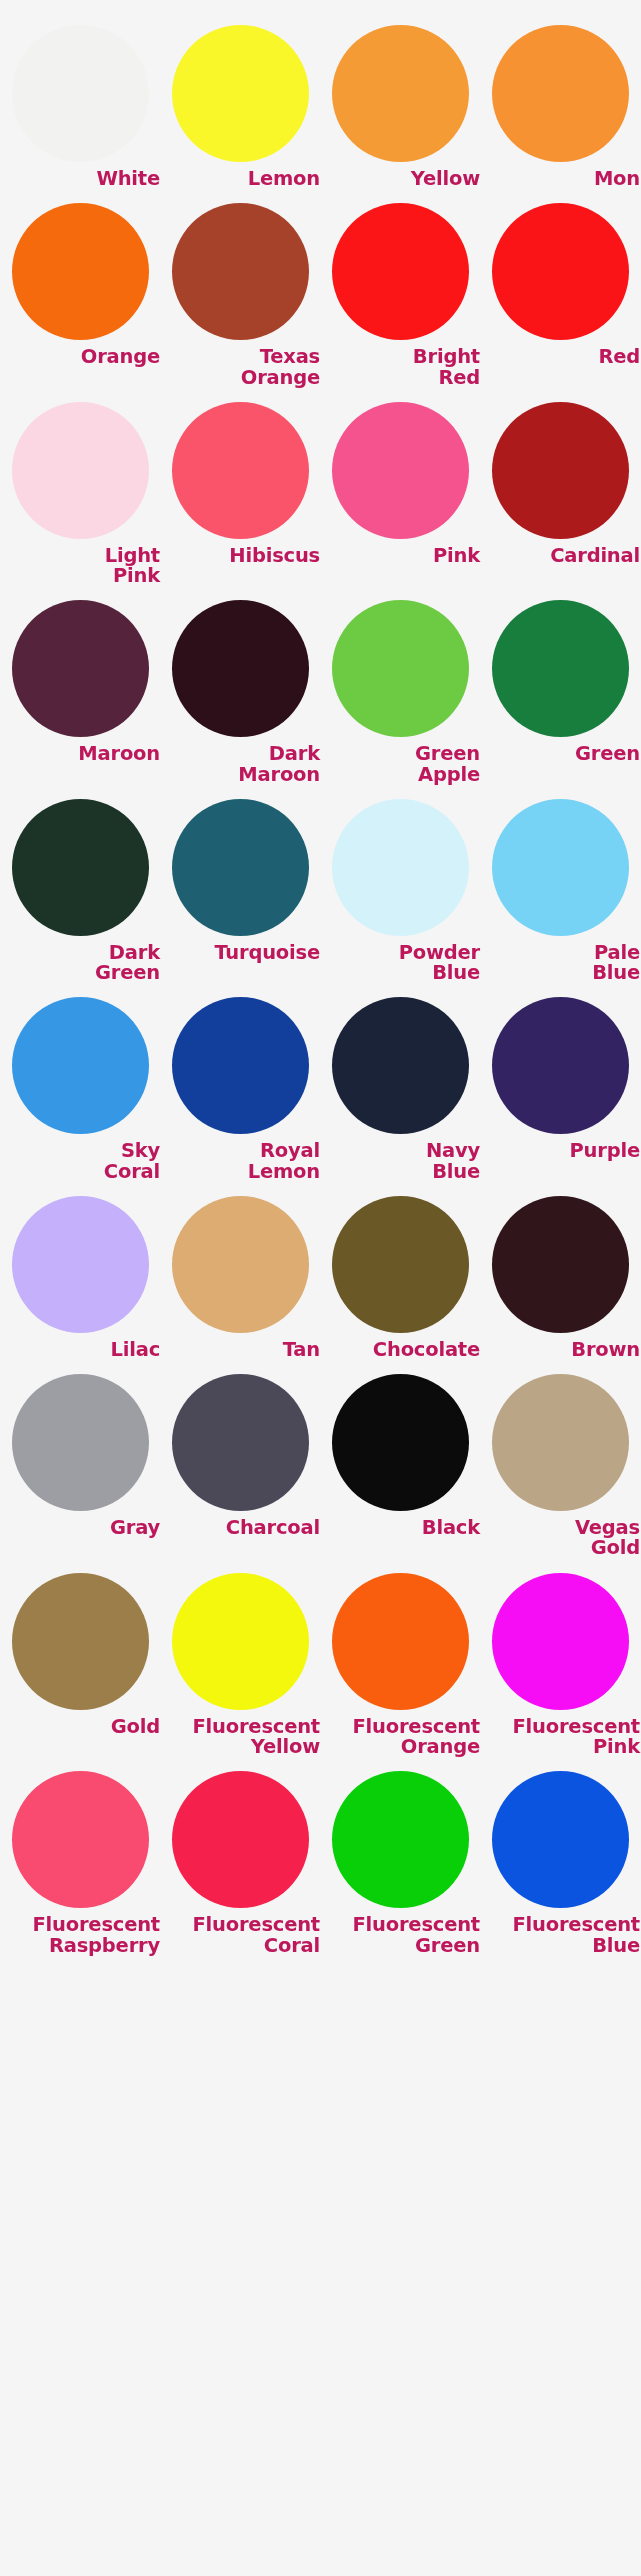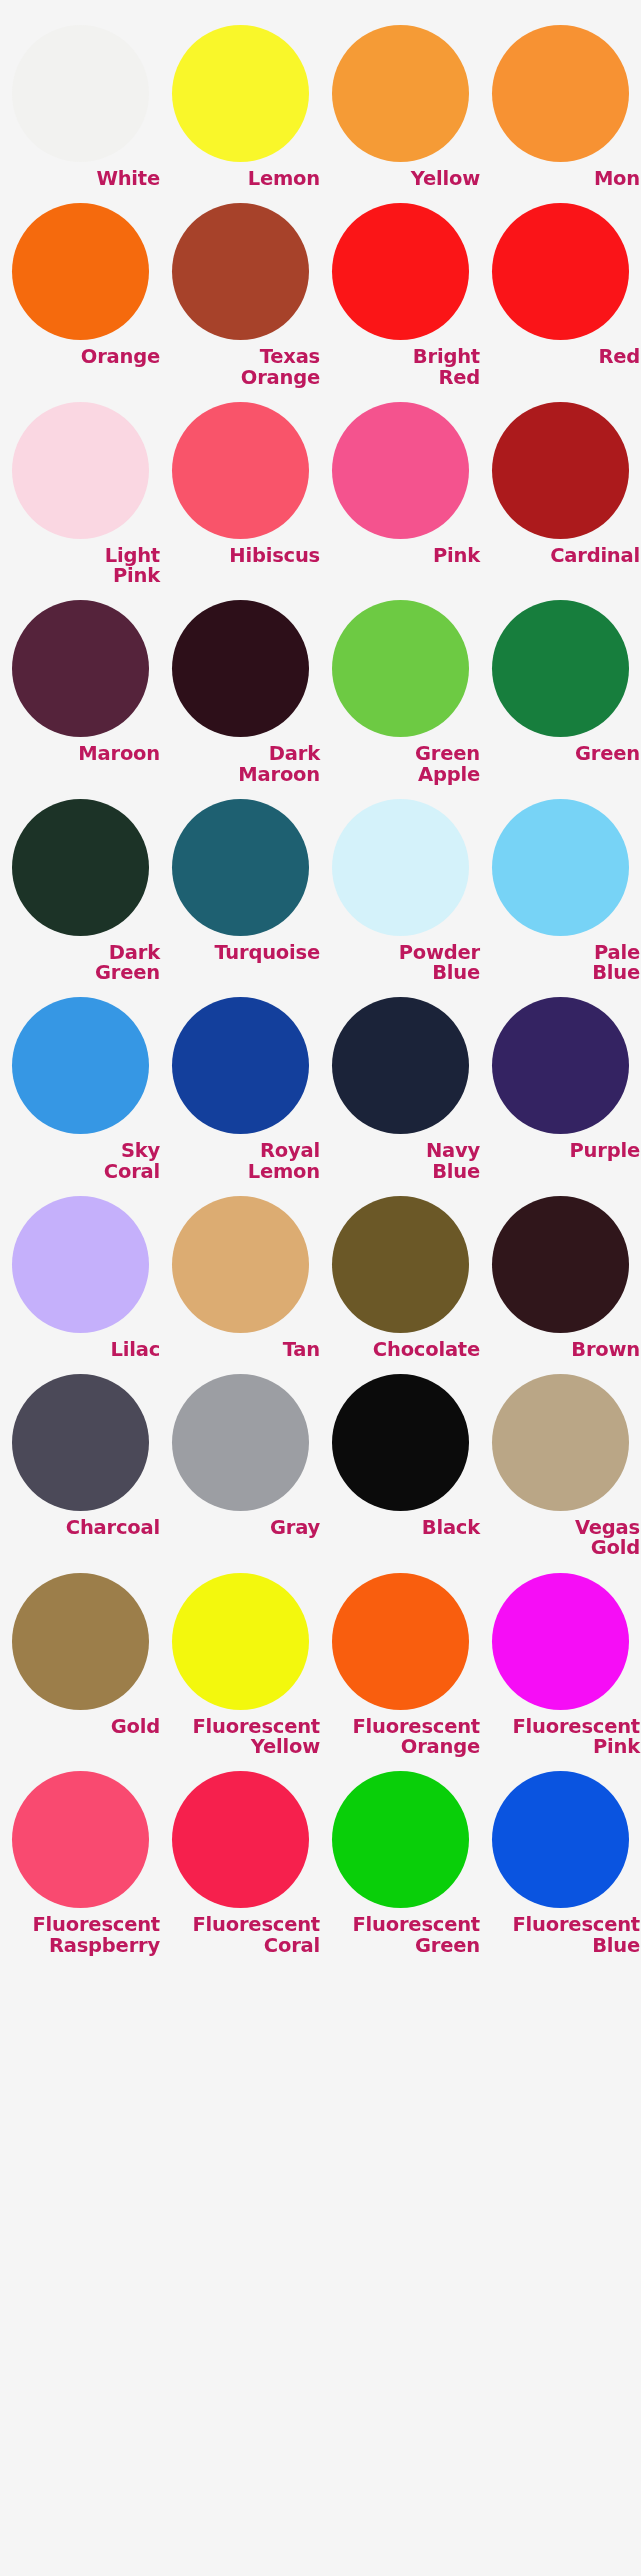--- a/index.html
+++ b/index.html
@@ -187,12 +187,12 @@
         <div class="swatch-label">Brown</div>
       </div>
       <div class="swatch-cell">
+        <div class="swatch-dot" style="background: rgb(156, 158, 163);"></div>
+        <div class="swatch-label">Gray</div>
+      </div>
+      <div class="swatch-cell">
         <div class="swatch-dot" style="background: rgb(75, 73, 88);"></div>
         <div class="swatch-label">Charcoal</div>
-      </div>
-      <div class="swatch-cell">
-        <div class="swatch-dot" style="background: rgb(156, 158, 163);"></div>
-        <div class="swatch-label">Gray</div>
       </div>
       <div class="swatch-cell">
         <div class="swatch-dot" style="background: rgb(11, 11, 11);"></div>

